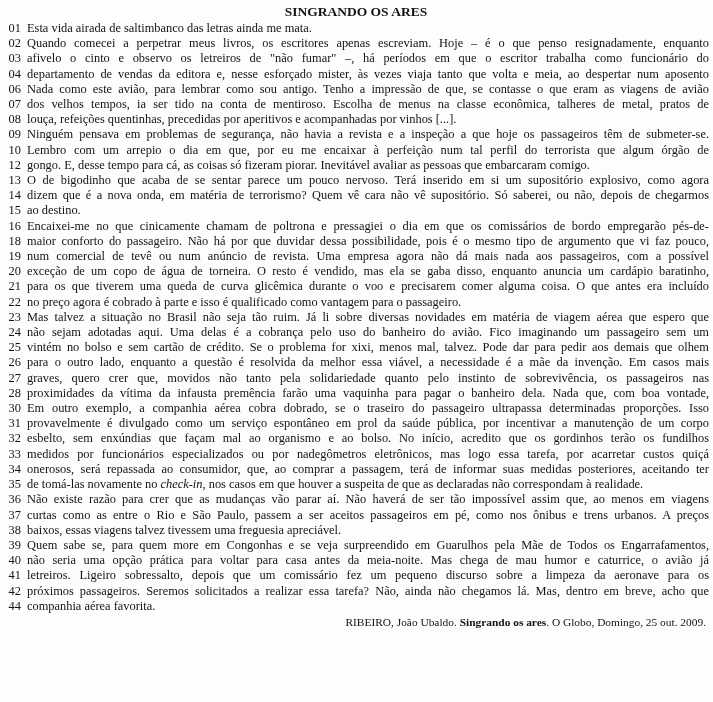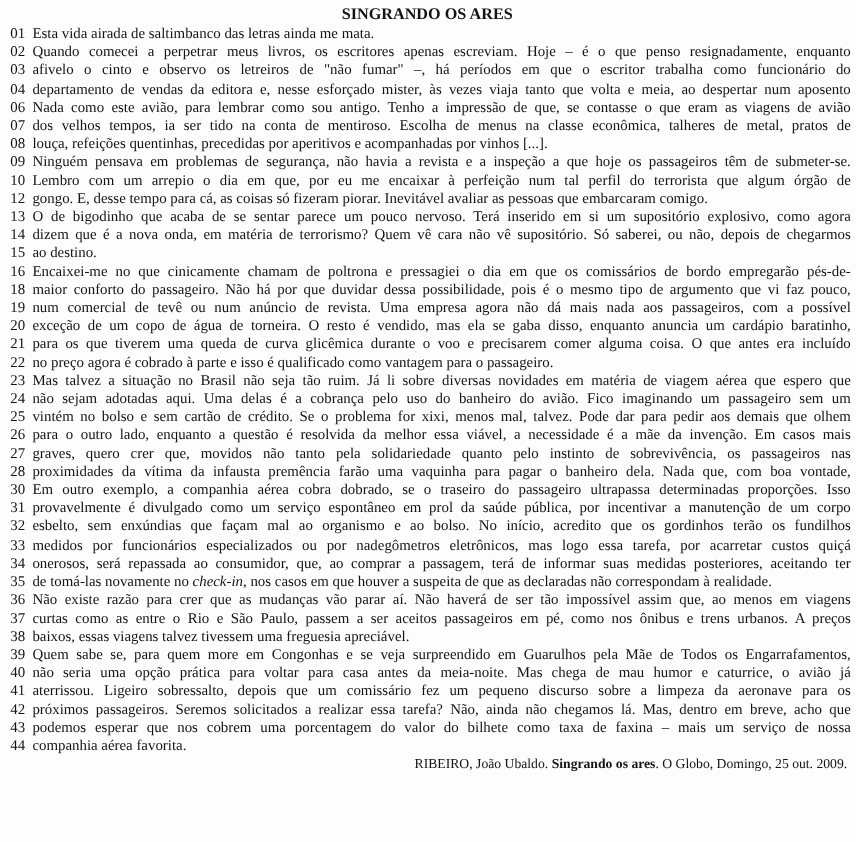--- a/index.html
+++ b/index.html
@@ -198,7 +198,7 @@
   </div>
       <div class="line">
     <span class="num">41</span>
-    <span class="txt"><span>aterrissou. Ligeiro sobressalto, depois que um comissário fez um pequeno discurso sobre a limpeza da aeronave para os</span></span>
+    <span class="txt"><span>letreiros. Ligeiro sobressalto, depois que um comissário fez um pequeno discurso sobre a limpeza da aeronave para os</span></span>
   </div>
       <div class="line">
     <span class="num">42</span>

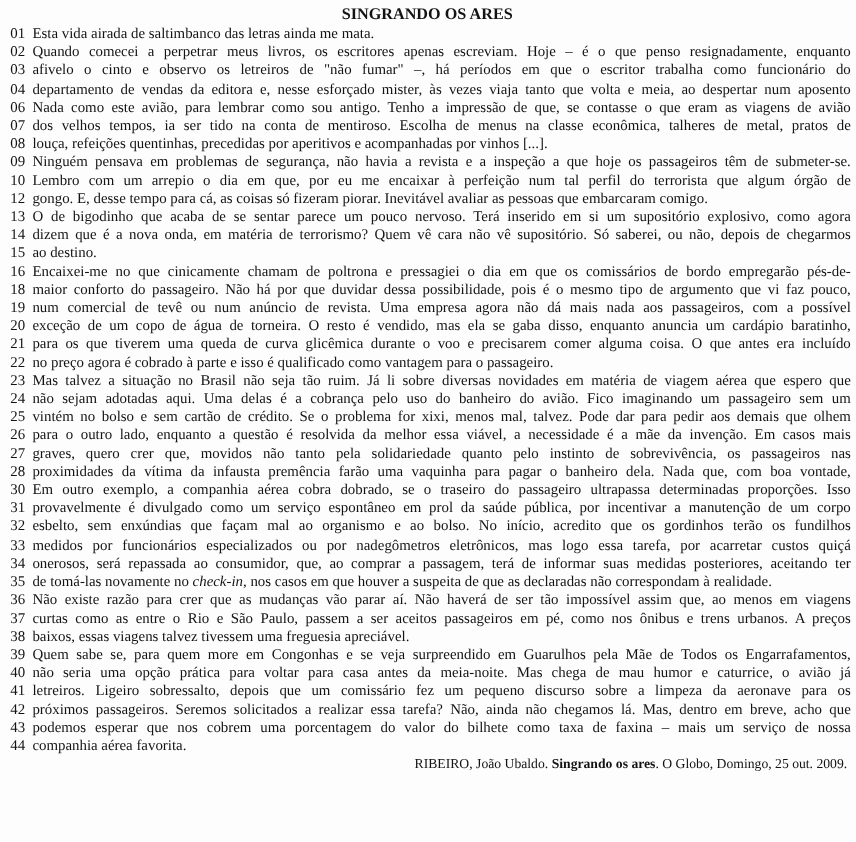--- a/index.html
+++ b/index.html
@@ -204,10 +204,6 @@
     <span class="num">42</span>
     <span class="txt"><span>próximos passageiros. Seremos solicitados a realizar essa tarefa? Não, ainda não chegamos lá. Mas, dentro em breve, acho que</span></span>
   </div>
-      <div class="line">
-    <span class="num">43</span>
-    <span class="txt"><span>podemos esperar que nos cobrem uma porcentagem do valor do bilhete como taxa de faxina – mais um serviço de nossa</span></span>
-  </div>
       <div class="line end">
     <span class="num">44</span>
     <span class="txt"><span>companhia aérea favorita.</span></span>

